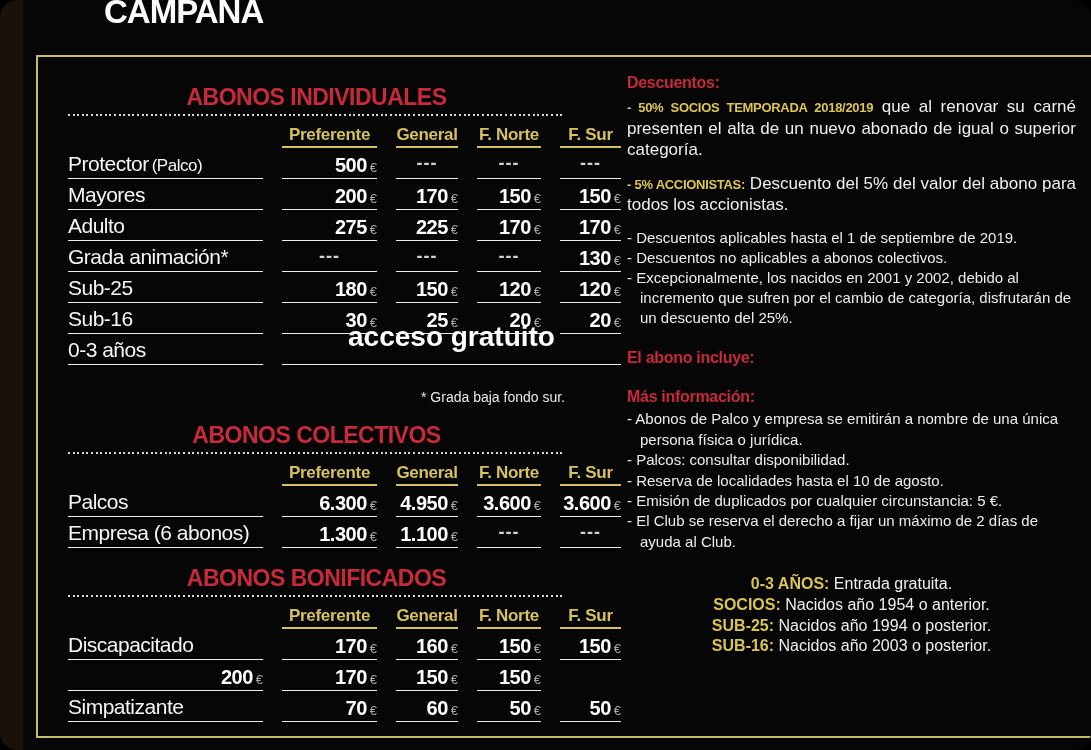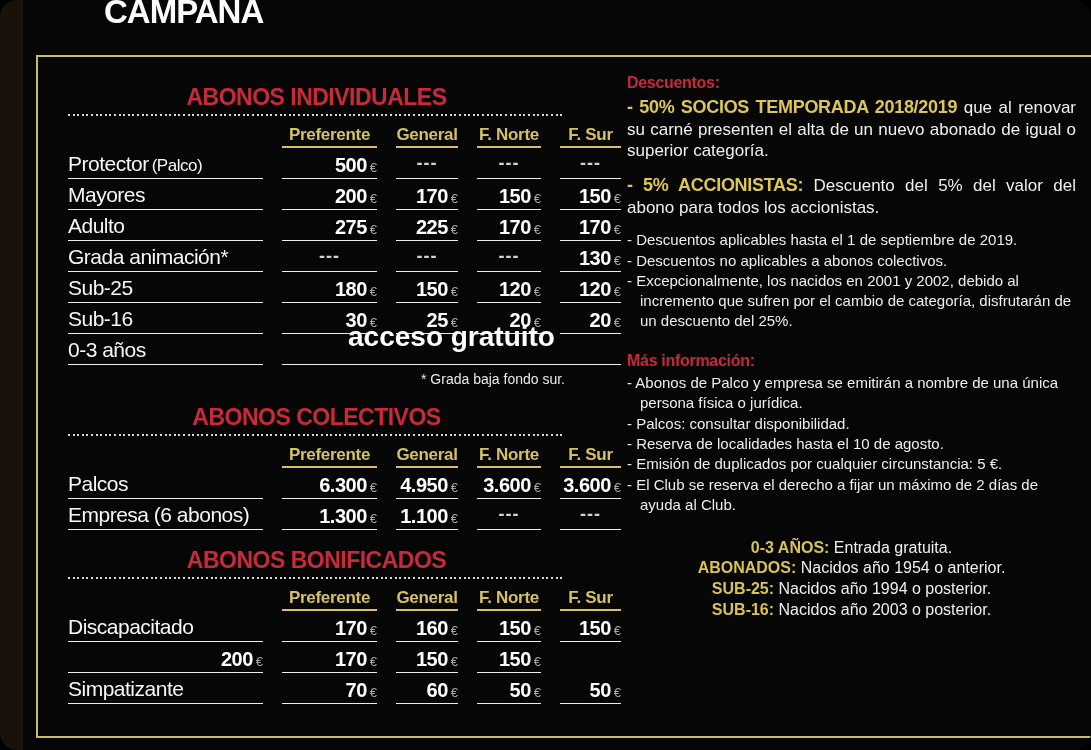--- a/index.html
+++ b/index.html
@@ -43,7 +43,7 @@
   .r-heading{ color:#c82a3a; font-size:16px; font-weight:700; letter-spacing:-0.3px; }
   .d-para{ margin-top:4px; color:#efefef; font-size:17px; line-height:1.27; text-align:justify; }
   .d-para + .d-para{ margin-top:12px; }
-  .d-para .hl{ color:#ddc653; font-weight:700; font-size:18px; letter-spacing:-0.3px; }
+  .d-para .hl{ color:#ddc653; font-weight:700; font-size:13px; letter-spacing:-0.3px; }
   .notes{ margin-top:12px; color:#ededed; font-size:15px; line-height:1.34; }
   .note{ padding-left:13px; text-indent:-13px; }
   .mt{ margin-top:21px; }

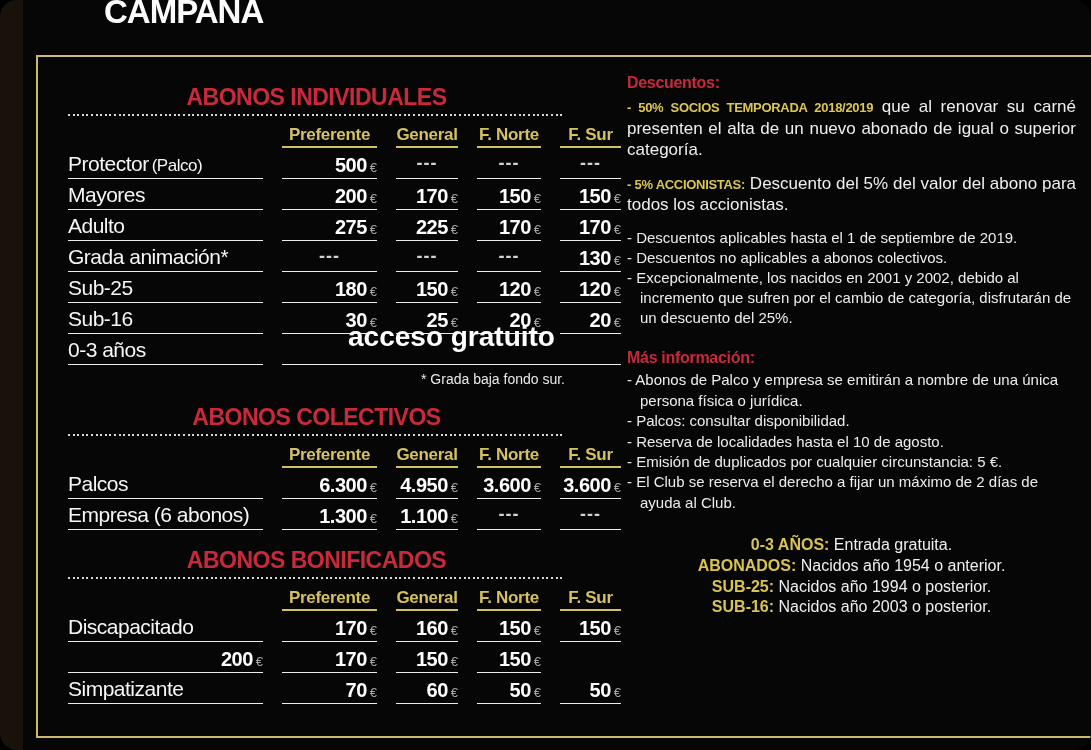--- a/index.html
+++ b/index.html
@@ -323,6 +323,7 @@
         <div class="note">- Excepcionalmente, los nacidos en 2001 y 2002, debido al incremento que sufren por el cambio de categoría, disfrutarán de un descuento del 25%.</div>
       </div>
 
+    <div class="r-heading mt">El abono incluye:</div>
 
     <div class="r-heading mt">Más información:</div>
     <div id="masinfo-items" class="list">

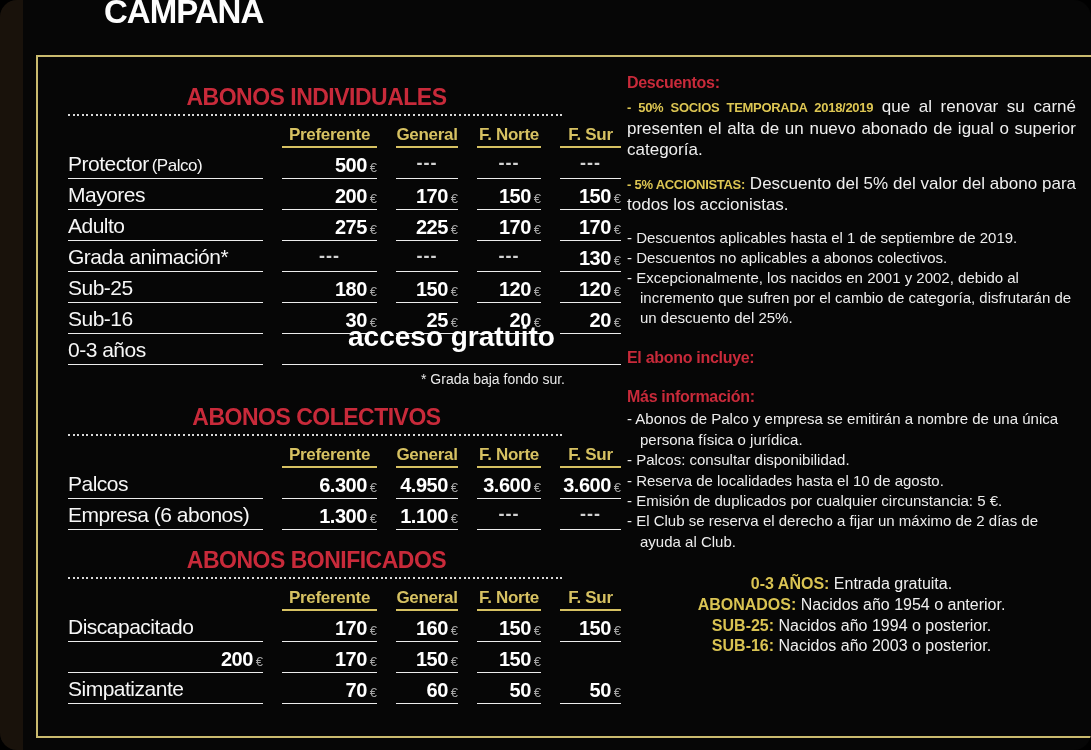--- a/index.html
+++ b/index.html
@@ -34,7 +34,7 @@
   .euro{ color:#a6a6a6; font-size:13px; line-height:1.1; }
   .cell-dash{ justify-content:center; color:#d2d2d2; font-weight:700; font-size:18px; letter-spacing:1px; padding-bottom:4px; }
   .cell-span{ grid-column:2 / -1; justify-content:center; color:#fff; font-weight:700; font-size:28px; padding-bottom:11px; }
-  .footnote{ text-align:right; color:#e9e9e9; font-size:14px; margin-top:6px; }
+  .footnote{ text-align:right; color:#e9e9e9; font-size:14px; margin-top:24px; }
   .table-section{ margin-top:0; }
   .table-section + .table-section{ margin-top:17px; }
 

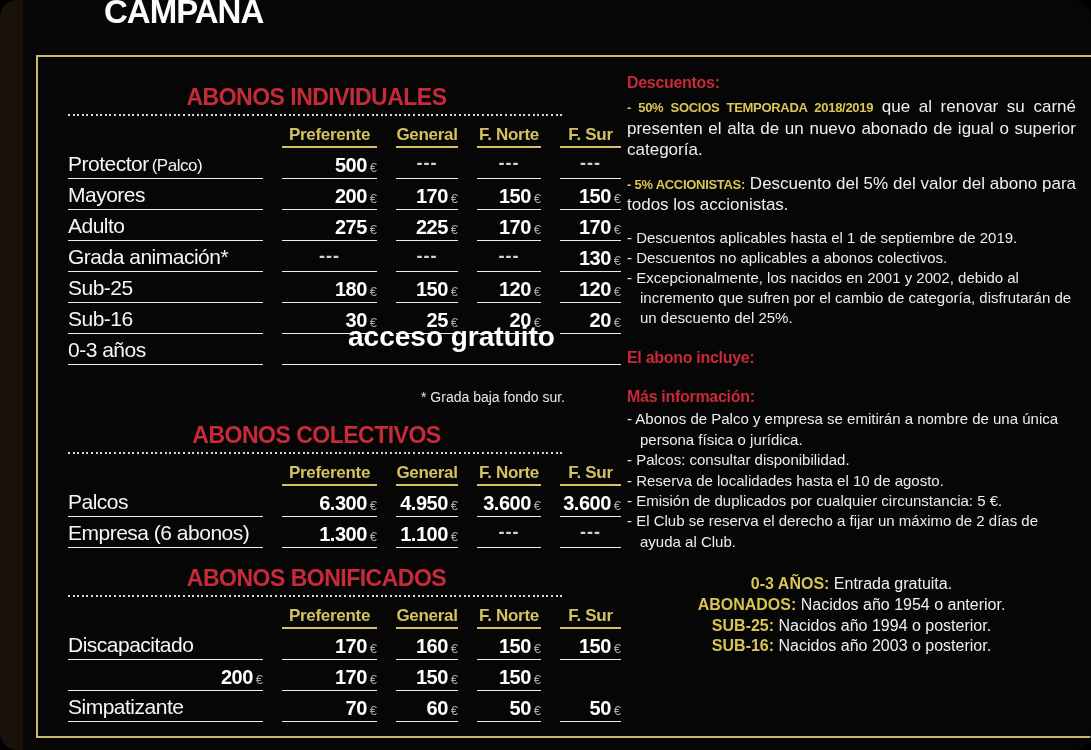--- a/index.html
+++ b/index.html
@@ -337,7 +337,7 @@
     <div class="reqs" id="reqs-root">
         <div class="req-group">
           <div><span class="req-label">0-3 AÑOS:</span><span> Entrada gratuita.</span></div>
-          <div><span class="req-label">ABONADOS:</span><span> Nacidos año 1954 o anterior.</span></div>
+          <div><span class="req-label">SOCIOS:</span><span> Nacidos año 1954 o anterior.</span></div>
           <div><span class="req-label">SUB-25:</span><span> Nacidos año 1994 o posterior.</span></div>
           <div><span class="req-label">SUB-16:</span><span> Nacidos año 2003 o posterior.</span></div>
         </div>

